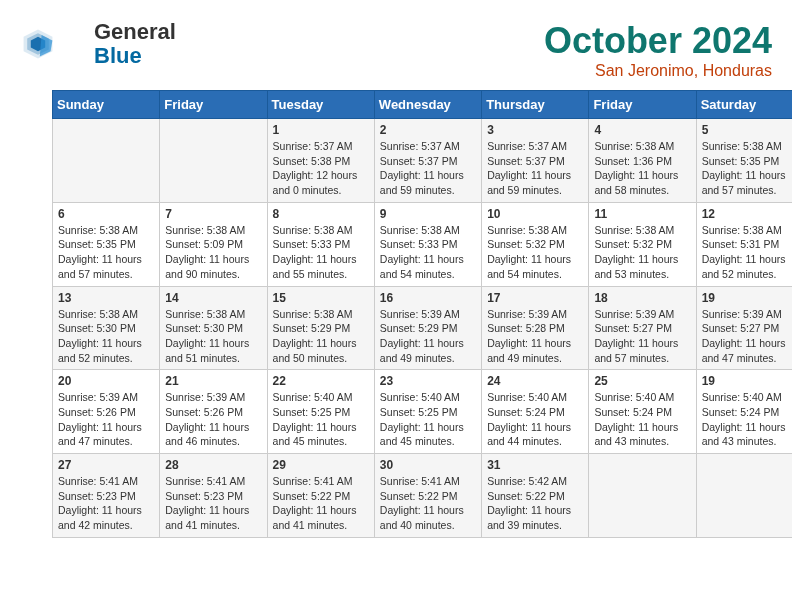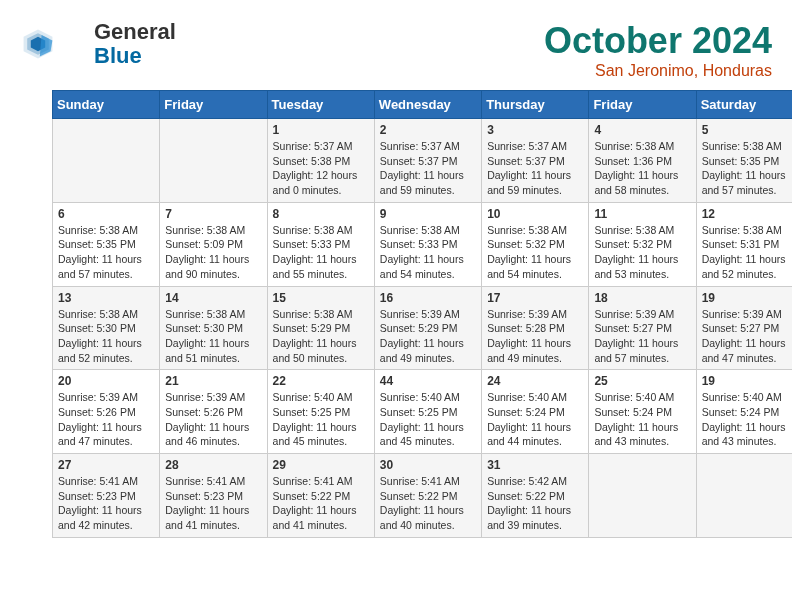--- a/index.html
+++ b/index.html
@@ -218,7 +218,7 @@
           <div class="day-info"><span>Sunrise: 5:40 AM</span><br><span>Sunset: 5:25 PM</span><br><span>Daylight: 11 hours</span><br><span>and 45 minutes.</span></div>
         </td>
         <td>
-          <span class="day-num">44</span>
+          <span class="day-num">23</span>
           <div class="day-info"><span>Sunrise: 5:40 AM</span><br><span>Sunset: 5:25 PM</span><br><span>Daylight: 11 hours</span><br><span>and 45 minutes.</span></div>
         </td>
         <td>

